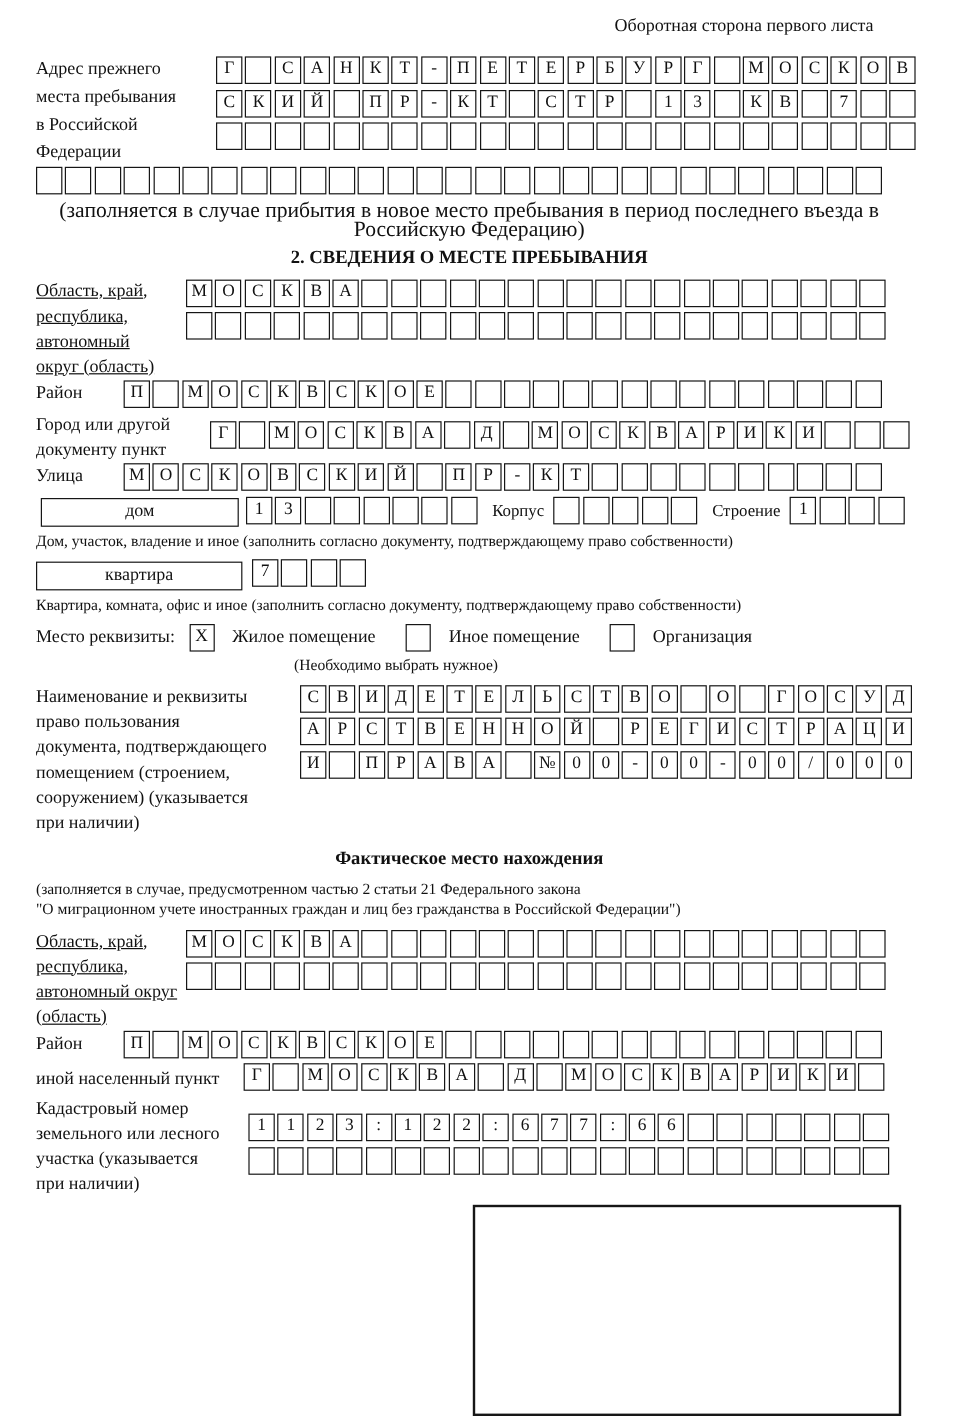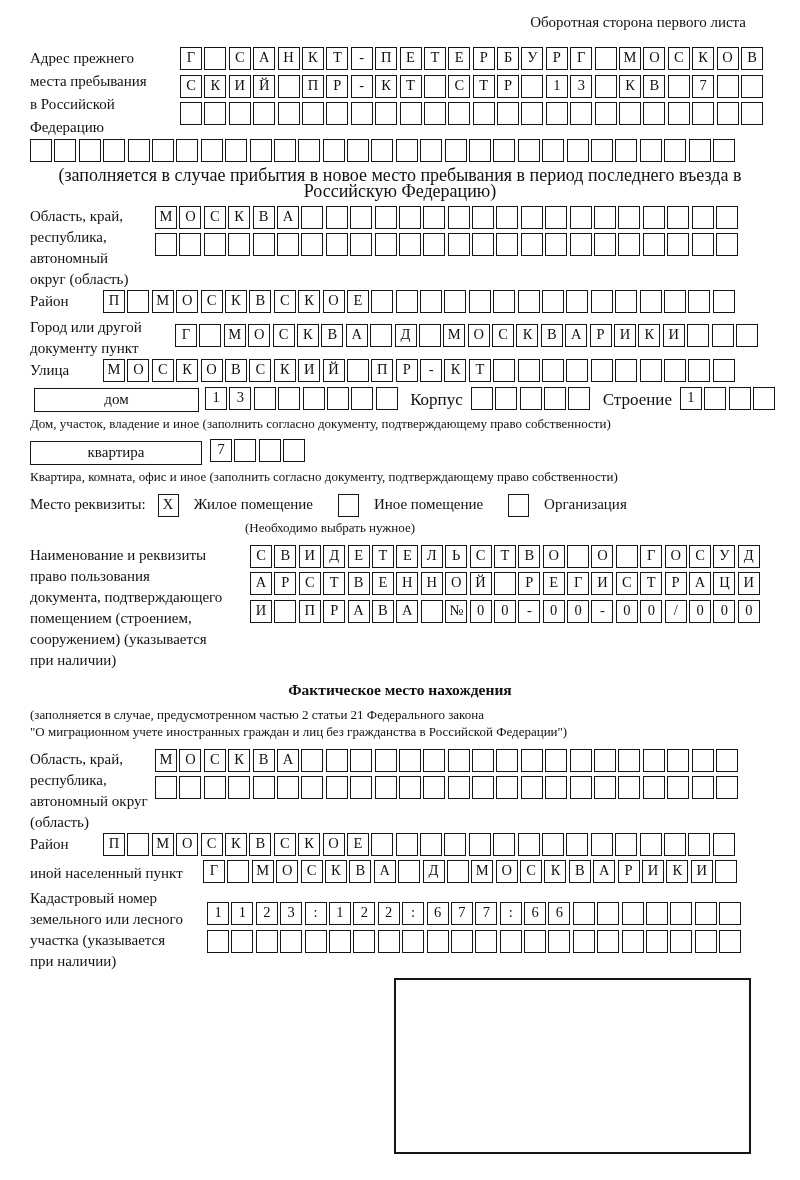--- a/index.html
+++ b/index.html
@@ -8,7 +8,7 @@
     font-family:"Liberation Serif","DejaVu Serif",serif;
     color:#111; overflow:hidden;
   }
-  .page { box-sizing:border-box; width:800px; height:1180px; padding:14px 30px 0 30px; }
+  .page { box-sizing:border-box; width:800px; height:1180px; padding:14px 48px 0 30px; }
 
   .header-note { text-align:right; font-size:15px; padding-right:24px; }
 

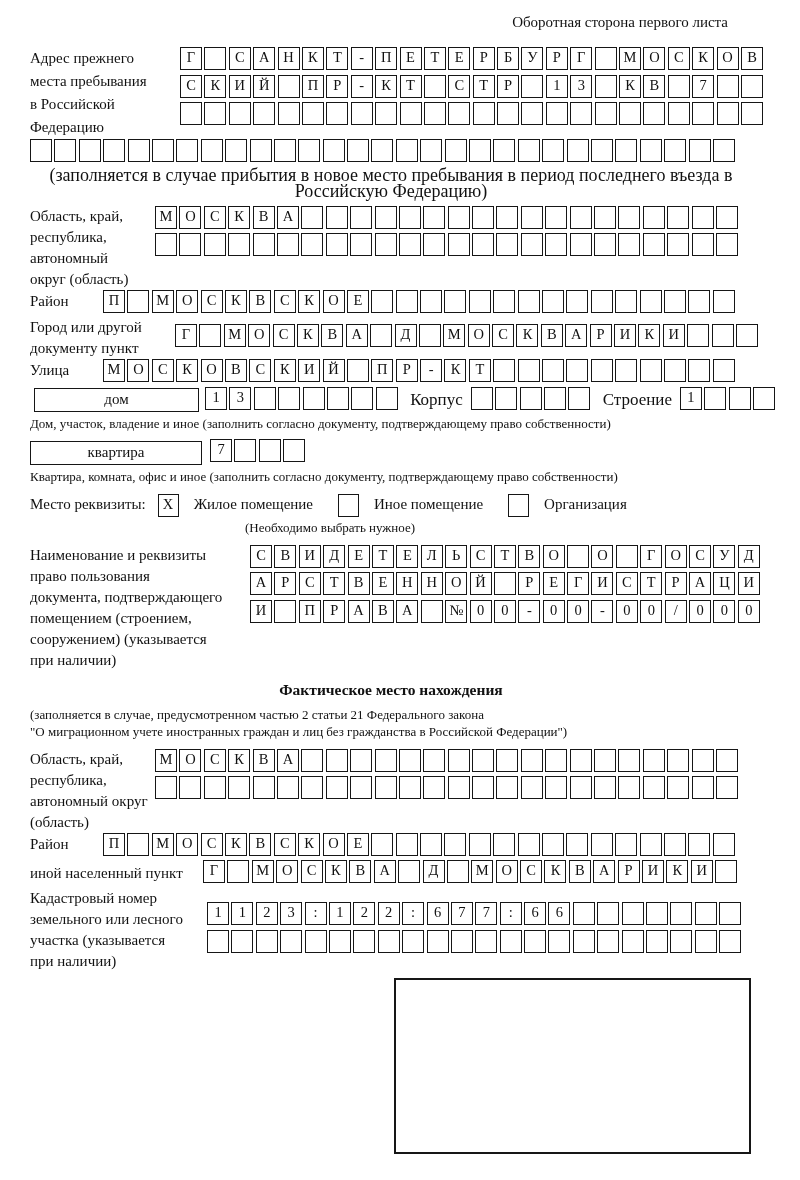--- a/index.html
+++ b/index.html
@@ -73,7 +73,7 @@
         <div>Адрес прежнего</div>
         <div>места пребывания</div>
         <div>в Российской</div>
-        <div>Федерацию</div>
+        <div>Федерации</div>
       </div>
     <div>
       <div class="boxrow"><span class="cbox">Г</span><span class="cbox"></span><span class="cbox">С</span><span class="cbox">А</span><span class="cbox">Н</span><span class="cbox">К</span><span class="cbox">Т</span><span class="cbox">-</span><span class="cbox">П</span><span class="cbox">Е</span><span class="cbox">Т</span><span class="cbox">Е</span><span class="cbox">Р</span><span class="cbox">Б</span><span class="cbox">У</span><span class="cbox">Р</span><span class="cbox">Г</span><span class="cbox"></span><span class="cbox">М</span><span class="cbox">О</span><span class="cbox">С</span><span class="cbox">К</span><span class="cbox">О</span><span class="cbox">В</span></div>

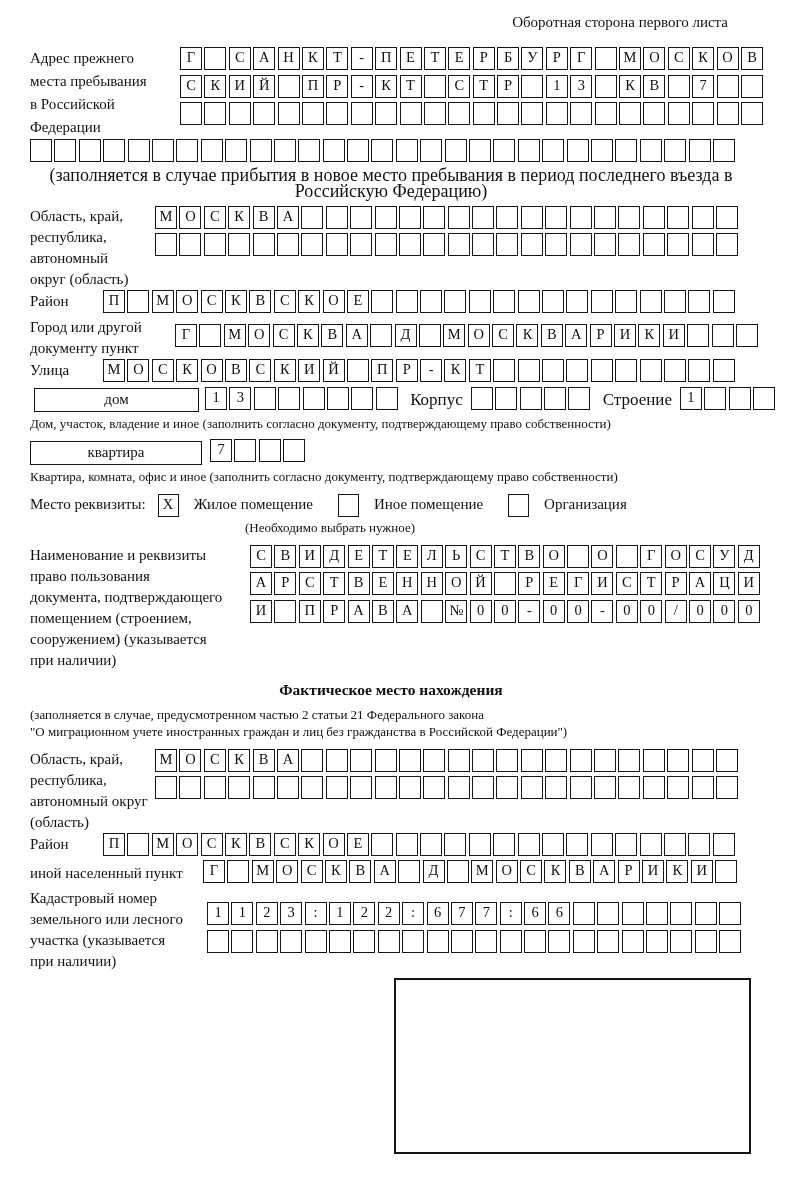--- a/index.html
+++ b/index.html
@@ -84,6 +84,7 @@
   <div class="boxrow"><span class="cbox"></span><span class="cbox"></span><span class="cbox"></span><span class="cbox"></span><span class="cbox"></span><span class="cbox"></span><span class="cbox"></span><span class="cbox"></span><span class="cbox"></span><span class="cbox"></span><span class="cbox"></span><span class="cbox"></span><span class="cbox"></span><span class="cbox"></span><span class="cbox"></span><span class="cbox"></span><span class="cbox"></span><span class="cbox"></span><span class="cbox"></span><span class="cbox"></span><span class="cbox"></span><span class="cbox"></span><span class="cbox"></span><span class="cbox"></span><span class="cbox"></span><span class="cbox"></span><span class="cbox"></span><span class="cbox"></span><span class="cbox"></span></div>
   <div class="caption center">(заполняется в случае прибытия в новое место пребывания в период последнего въезда в Российскую Федерацию)</div>
 
+  <div class="sec-title">2. СВЕДЕНИЯ О МЕСТЕ ПРЕБЫВАНИЯ</div>
 
   <div class="flexrow">
     <div class="lbl w125">

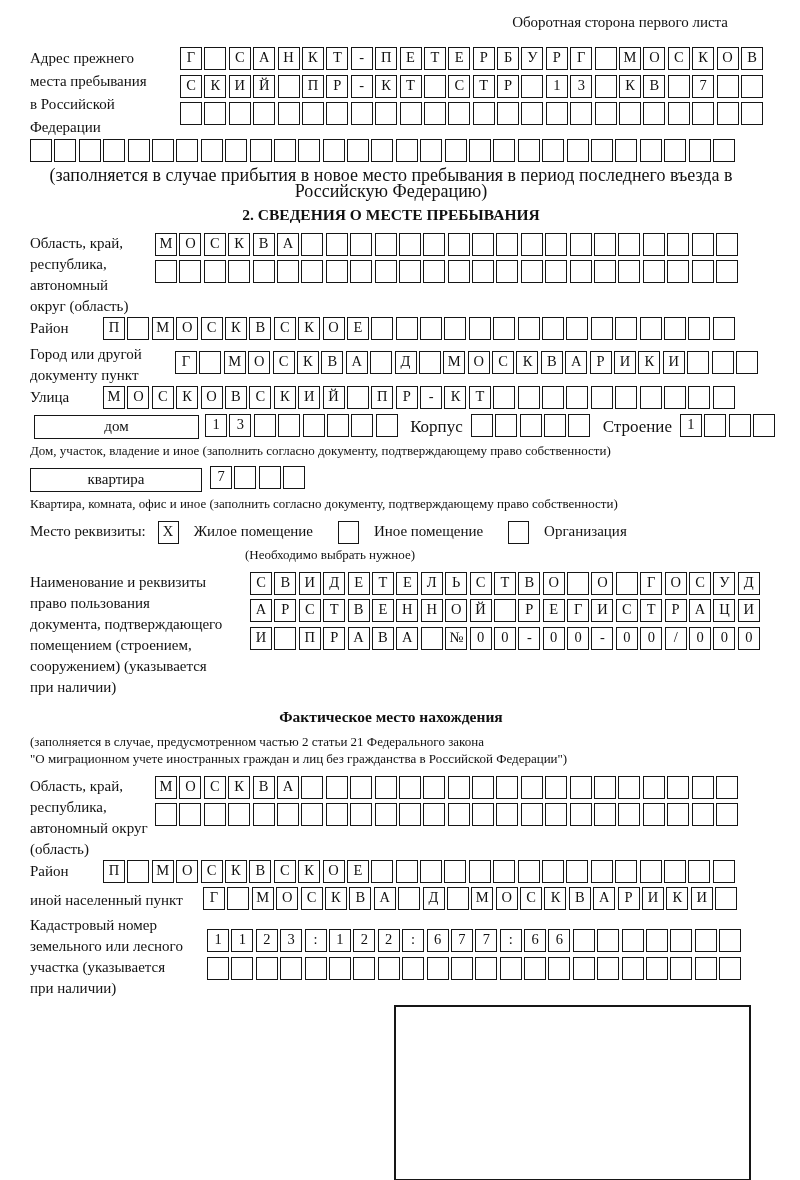--- a/index.html
+++ b/index.html
@@ -17,7 +17,7 @@
 
   .lbl { font-size:15px; line-height:21px; flex:0 0 auto; }
   .lbl.lh23 { line-height:23px; }
-  .w150 { width:150px; } .w125 { width:125px; } .w73 { width:73px; }
+  .w150 { width:150px; } .w125 { width:125px;text-decoration:underline; } .w73 { width:73px; }
   .w145 { width:145px; } .w173 { width:173px; } .w220 { width:220px; } .w177 { width:177px; }
 
   .boxrow { white-space:nowrap; height:23px; margin-bottom:4.5px; line-height:0; }

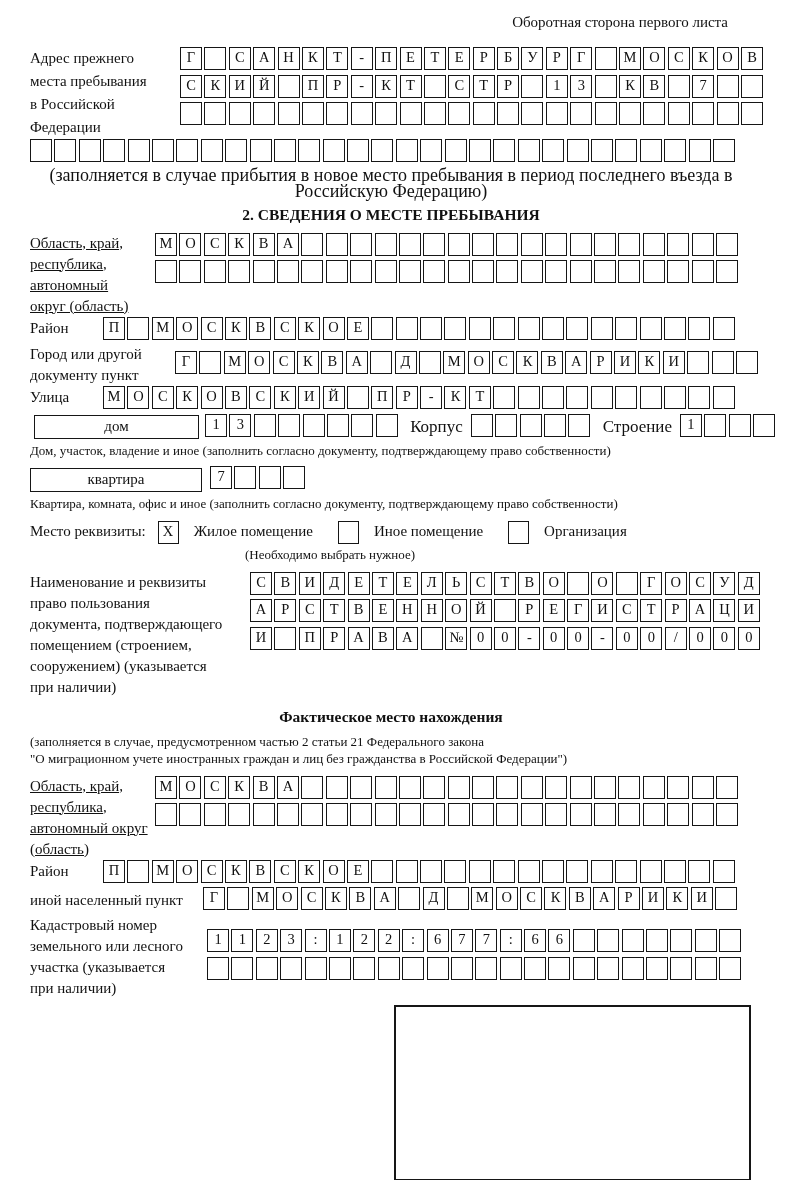--- a/index.html
+++ b/index.html
@@ -41,7 +41,7 @@
   }
   .rect165 { width:165px; margin-left:4px; margin-right:6px; }
   .rect200 { width:172px; margin-left:0; margin-right:8px; }
-  .inline-lbl { font-size:17px; line-height:24px; margin:0 8px 0 10px; flex:0 0 auto; }
+  .inline-lbl { font-size:14px; line-height:24px; margin:0 8px 0 10px; flex:0 0 auto; }
   .dom-row, .kv-row { margin-bottom:2px; }
 
   .mesto-row { margin-top:7px; font-size:15px; line-height:24px; white-space:nowrap; }

